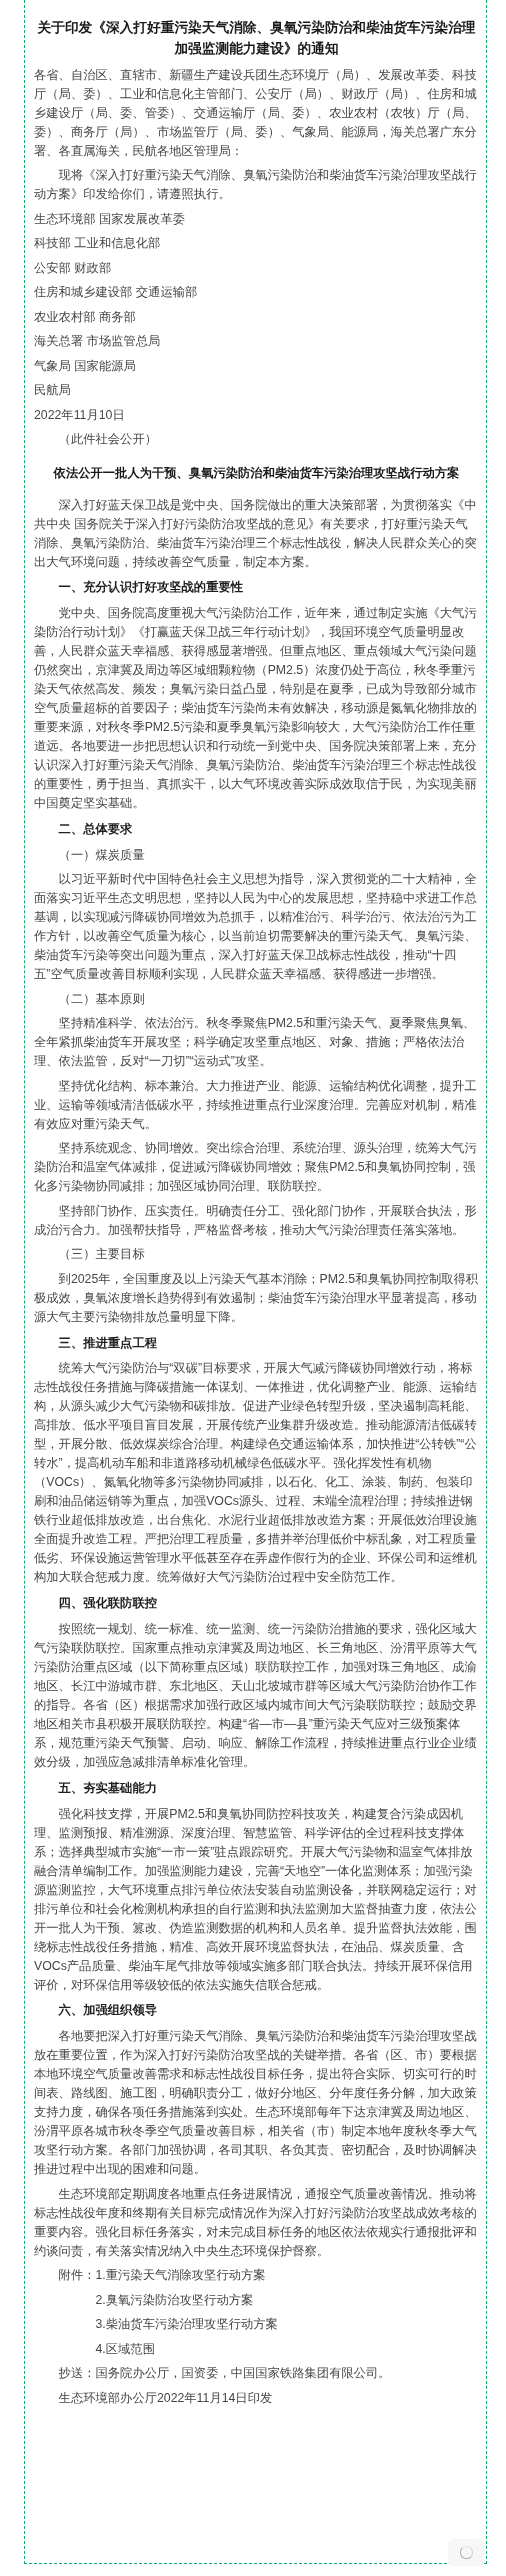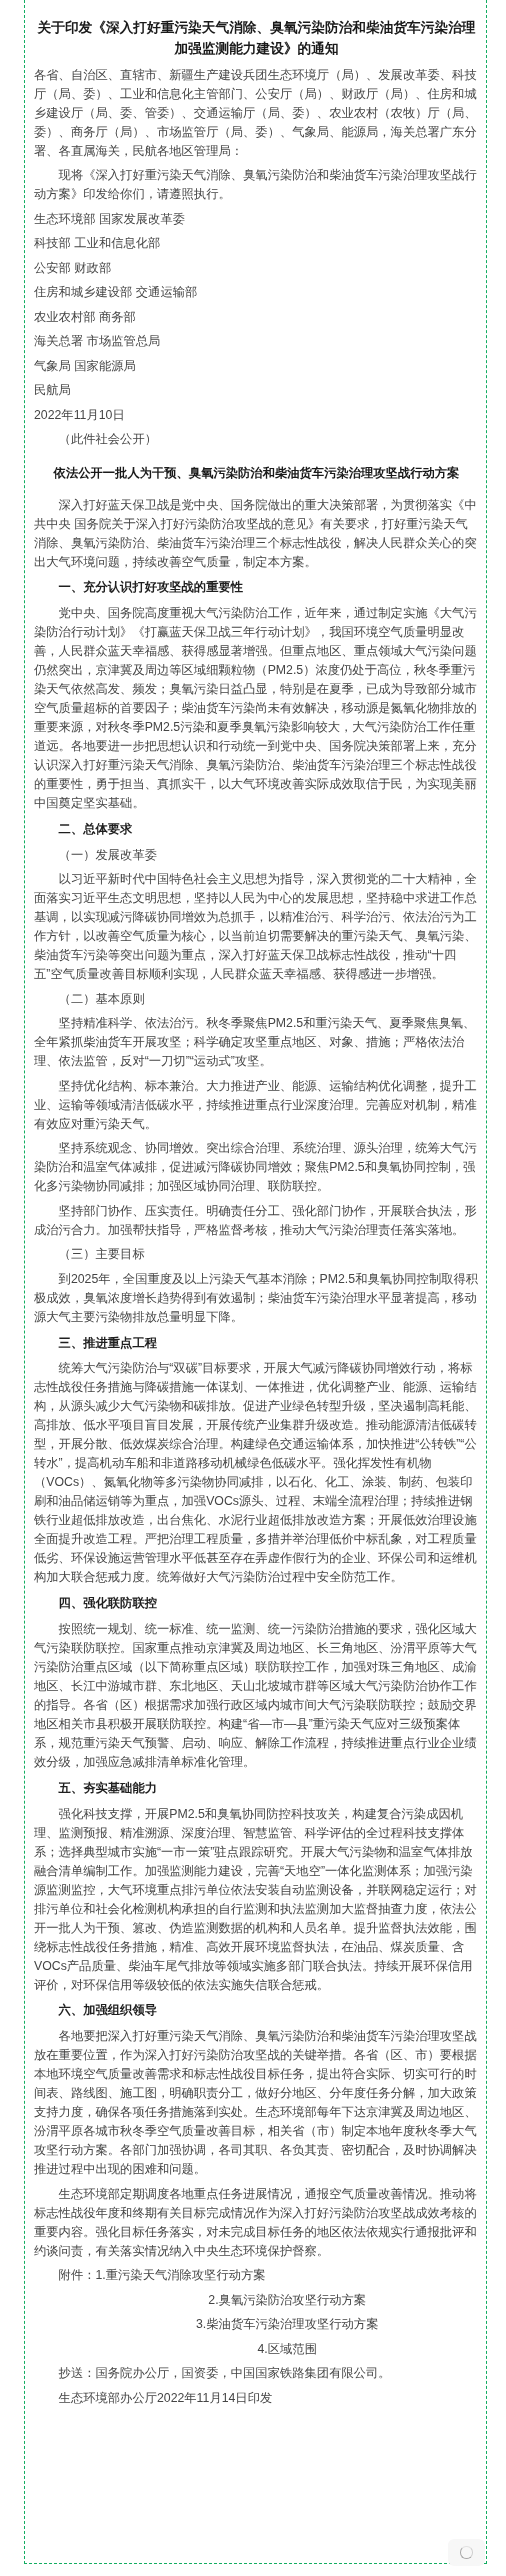--- a/index.html
+++ b/index.html
@@ -113,7 +113,7 @@
     <p>党中央、国务院高度重视大气污染防治工作，近年来，通过制定实施《大气污染防治行动计划》《打赢蓝天保卫战三年行动计划》，我国环境空气质量明显改善，人民群众蓝天幸福感、获得感显著增强。但重点地区、重点领域大气污染问题仍然突出，京津冀及周边等区域细颗粒物（PM2.5）浓度仍处于高位，秋冬季重污染天气依然高发、频发；臭氧污染日益凸显，特别是在夏季，已成为导致部分城市空气质量超标的首要因子；柴油货车污染尚未有效解决，移动源是氮氧化物排放的重要来源，对秋冬季PM2.5污染和夏季臭氧污染影响较大，大气污染防治工作任重道远。各地要进一步把思想认识和行动统一到党中央、国务院决策部署上来，充分认识深入打好重污染天气消除、臭氧污染防治、柴油货车污染治理三个标志性战役的重要性，勇于担当、真抓实干，以大气环境改善实际成效取信于民，为实现美丽中国奠定坚实基础。</p>
 
     <div class="sec-heading">二、总体要求</div>
-    <p class="sub-heading">（一）发展改革委</p>
+    <p class="sub-heading">（一）煤炭质量</p>
     <p>以习近平新时代中国特色社会主义思想为指导，深入贯彻党的二十大精神，全面落实习近平生态文明思想，坚持以人民为中心的发展思想，坚持稳中求进工作总基调，以实现减污降碳协同增效为总抓手，以精准治污、科学治污、依法治污为工作方针，以改善空气质量为核心，以当前迫切需要解决的重污染天气、臭氧污染、柴油货车污染等突出问题为重点，深入打好蓝天保卫战标志性战役，推动“十四五”空气质量改善目标顺利实现，人民群众蓝天幸福感、获得感进一步增强。</p>
     <p class="sub-heading">（二）基本原则</p>
     <p>坚持精准科学、依法治污。秋冬季聚焦PM2.5和重污染天气、夏季聚焦臭氧、全年紧抓柴油货车开展攻坚；科学确定攻坚重点地区、对象、措施；严格依法治理、依法监管，反对“一刀切”“运动式”攻坚。</p>

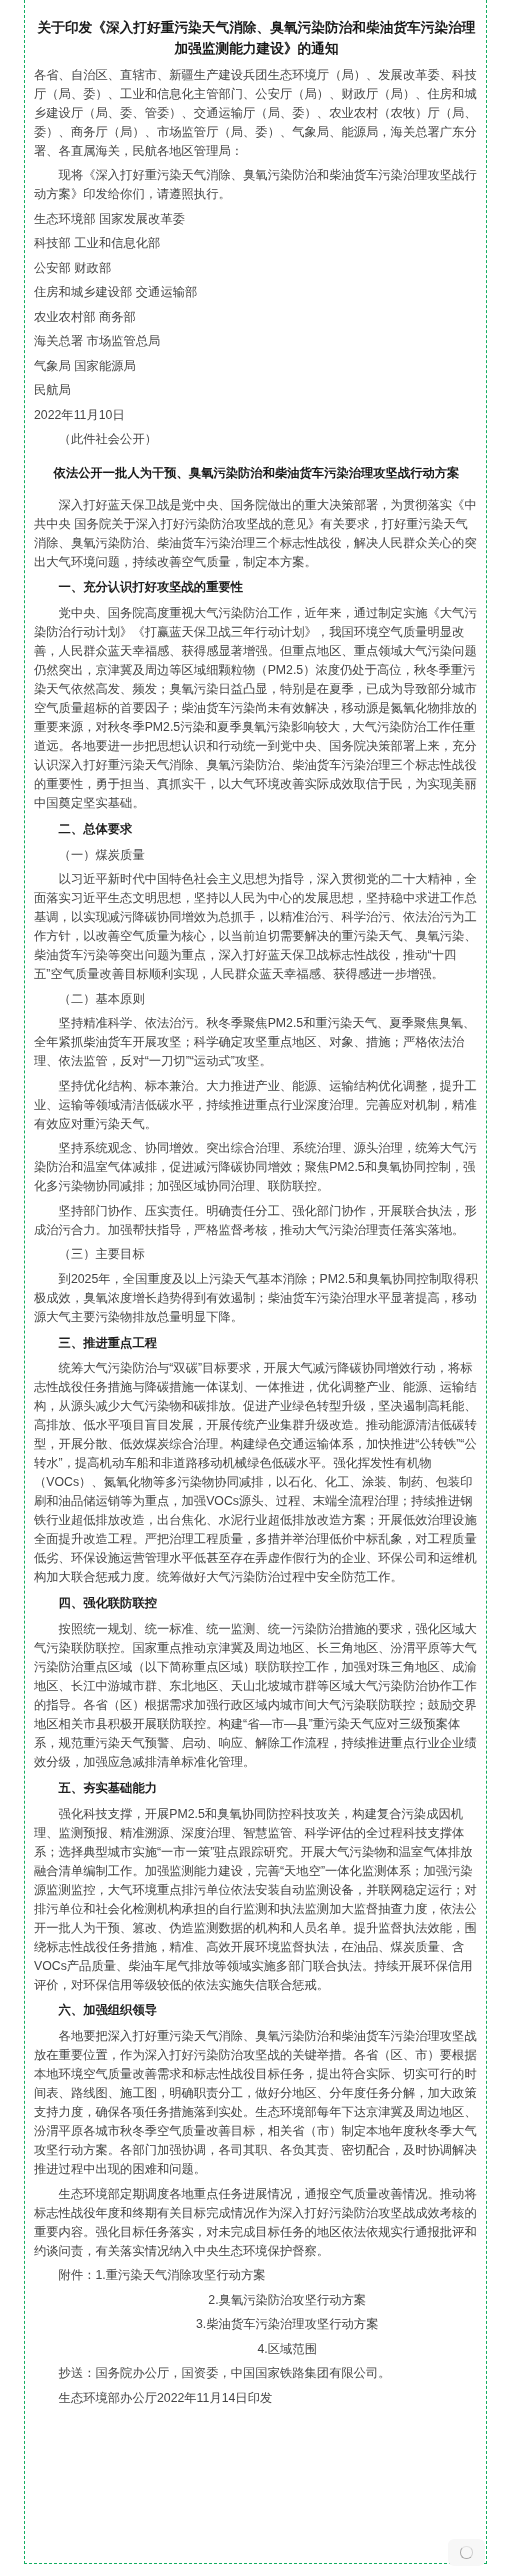--- a/index.html
+++ b/index.html
@@ -56,7 +56,7 @@
     margin: 6.8px 0 6.8px 0;
   }
   .sub-heading { color: #454545; }
-  .attach-item { padding-left: 3em; text-align: center; }
+  .attach-item { padding-left: 3em; }
   .float-btn {
     position: absolute;
     left: 448px; top: 2539px;

